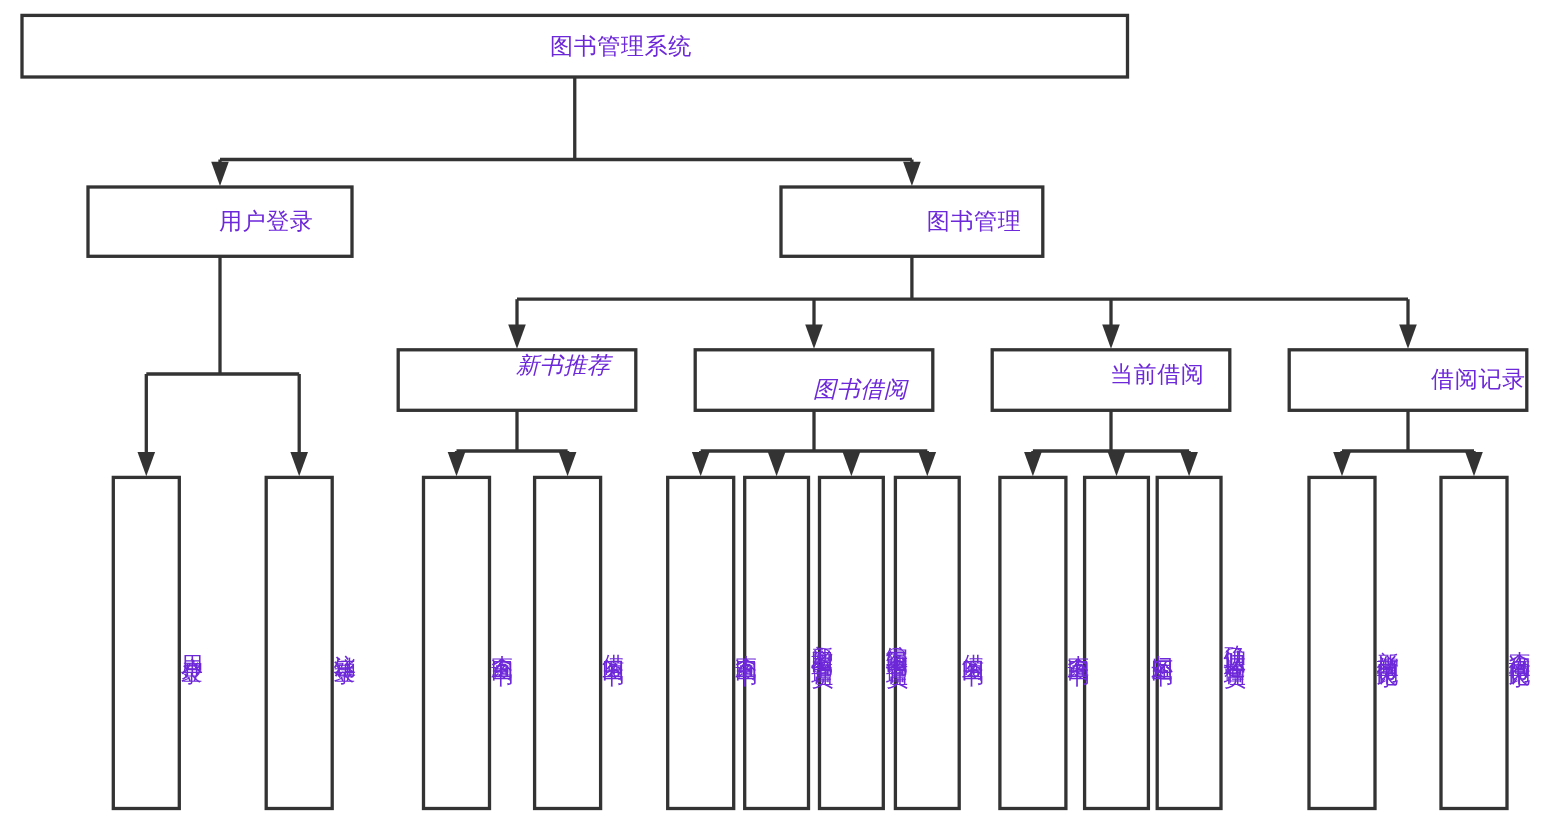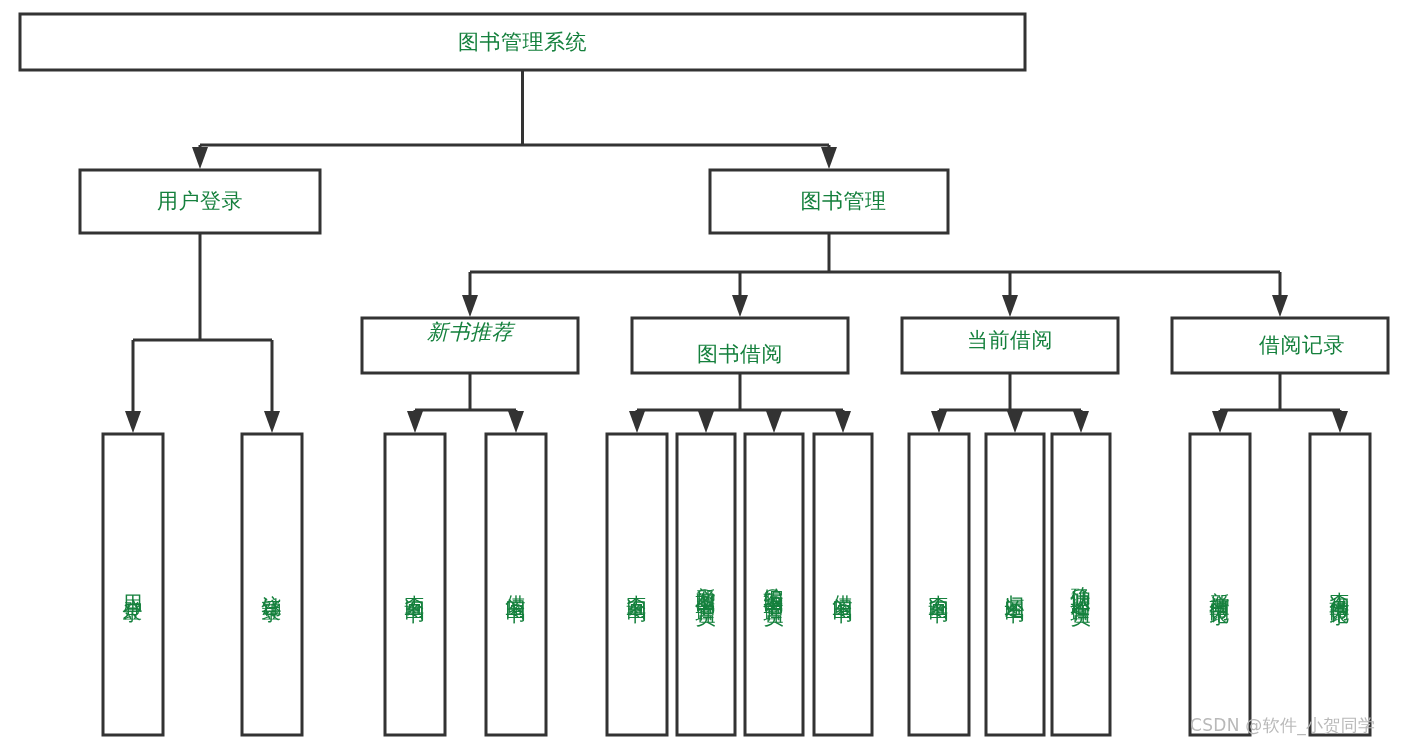--- a/index.html
+++ b/index.html
@@ -47,13 +47,14 @@
     align-items: center;
     justify-content: center;
     text-align: center;
-    color: #15803d;
+    color: #6d28d9;
     font-family: "DejaVu Sans", "Liberation Sans", sans-serif;
     font-size: 21px;
     line-height: 1.05;
     letter-spacing: 0.5px;
     pointer-events: none;
     box-sizing: border-box;
+    margin-left: 42px;
   }
   .node-label.vertical {
     writing-mode: vertical-rl;

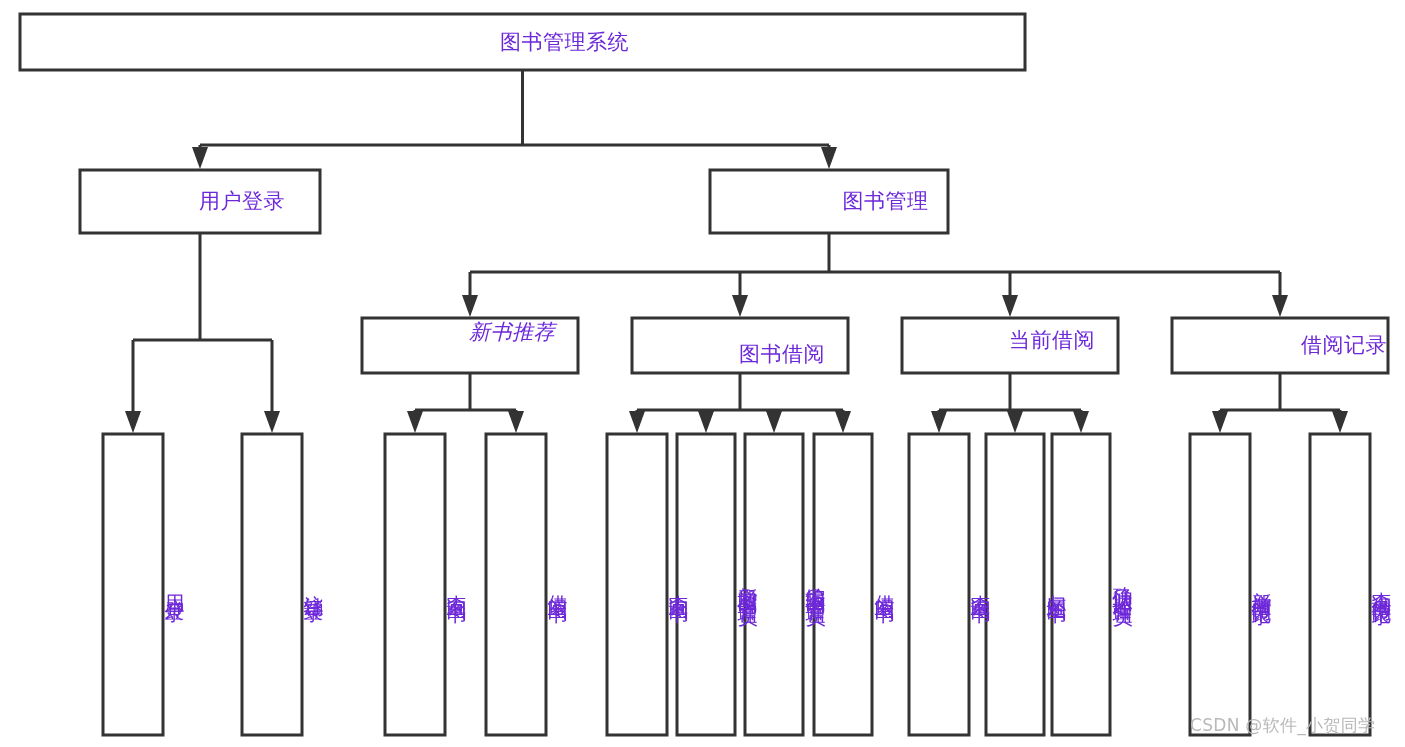--- a/index.html
+++ b/index.html
@@ -165,7 +165,7 @@
       <div class="node-label" style="left: 80px; top: 170px; width: 240px; height: 63px;">用户登录</div>
       <div class="node-label" style="left: 710px; top: 170px; width: 267px; height: 63px;">图书管理</div>
       <div class="node-label" style="left: 362px; top: 305px; width: 216px; height: 55px; font-style: italic;">新书推荐</div>
-      <div class="node-label" style="left: 632px; top: 318px; width: 216px; height: 72px;">图书借阅</div>
+      <div class="node-label" style="left: 632px; top: 318px; width: 216px; height: 72px; font-style: italic;">图书借阅</div>
       <div class="node-label" style="left: 902px; top: 318px; width: 216px; height: 44px;">当前借阅</div>
       <div class="node-label" style="left: 1172px; top: 318px; width: 216px; height: 55px; padding-left: 44px;">借阅记录</div>
       <div class="node-label vertical" style="left: 103px; top: 434px; width: 60px; height: 301px;">用户登录</div>

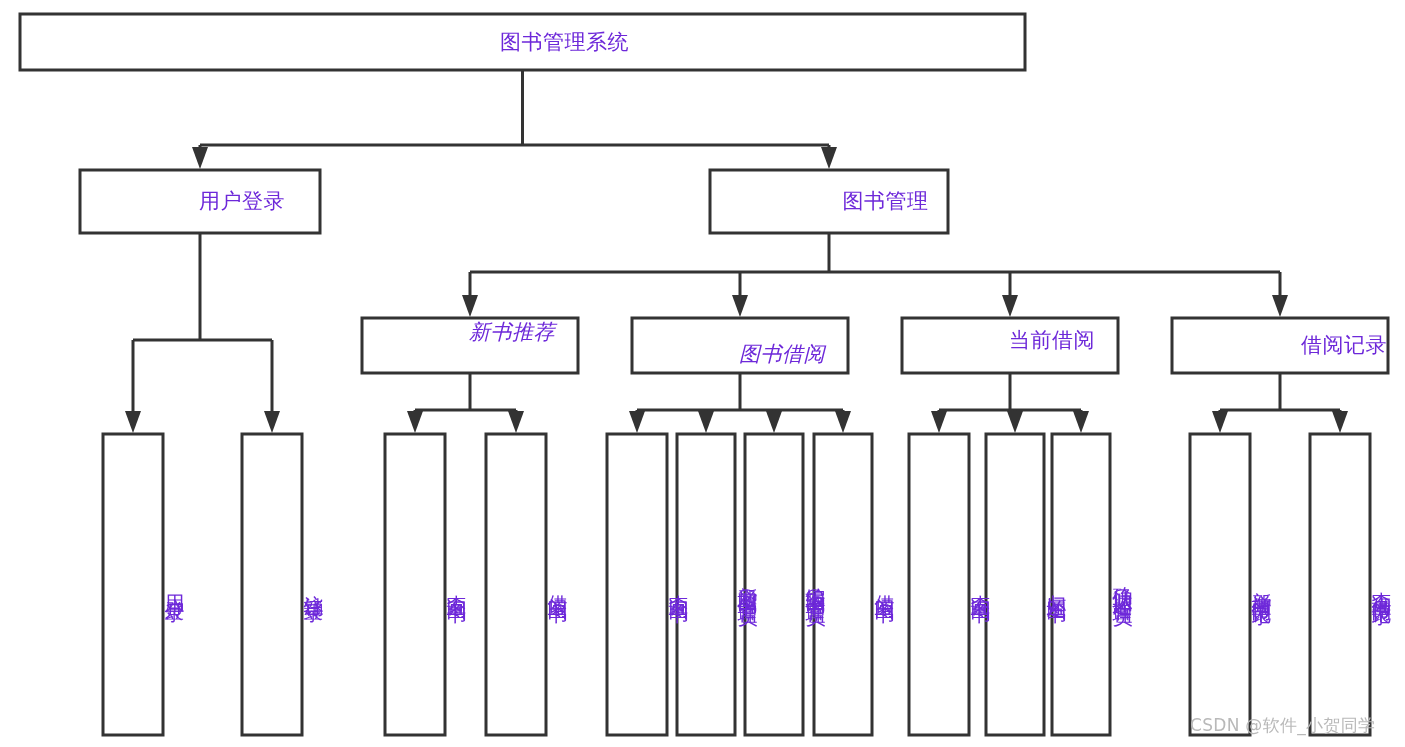--- a/index.html
+++ b/index.html
@@ -183,7 +183,6 @@
       <div class="node-label vertical" style="left: 1310px; top: 434px; width: 60px; height: 301px;">查询借阅记录</div>
     </div>
 
-  <div class="watermark">CSDN @软件_小贺同学</div>
 
 </div>
 

